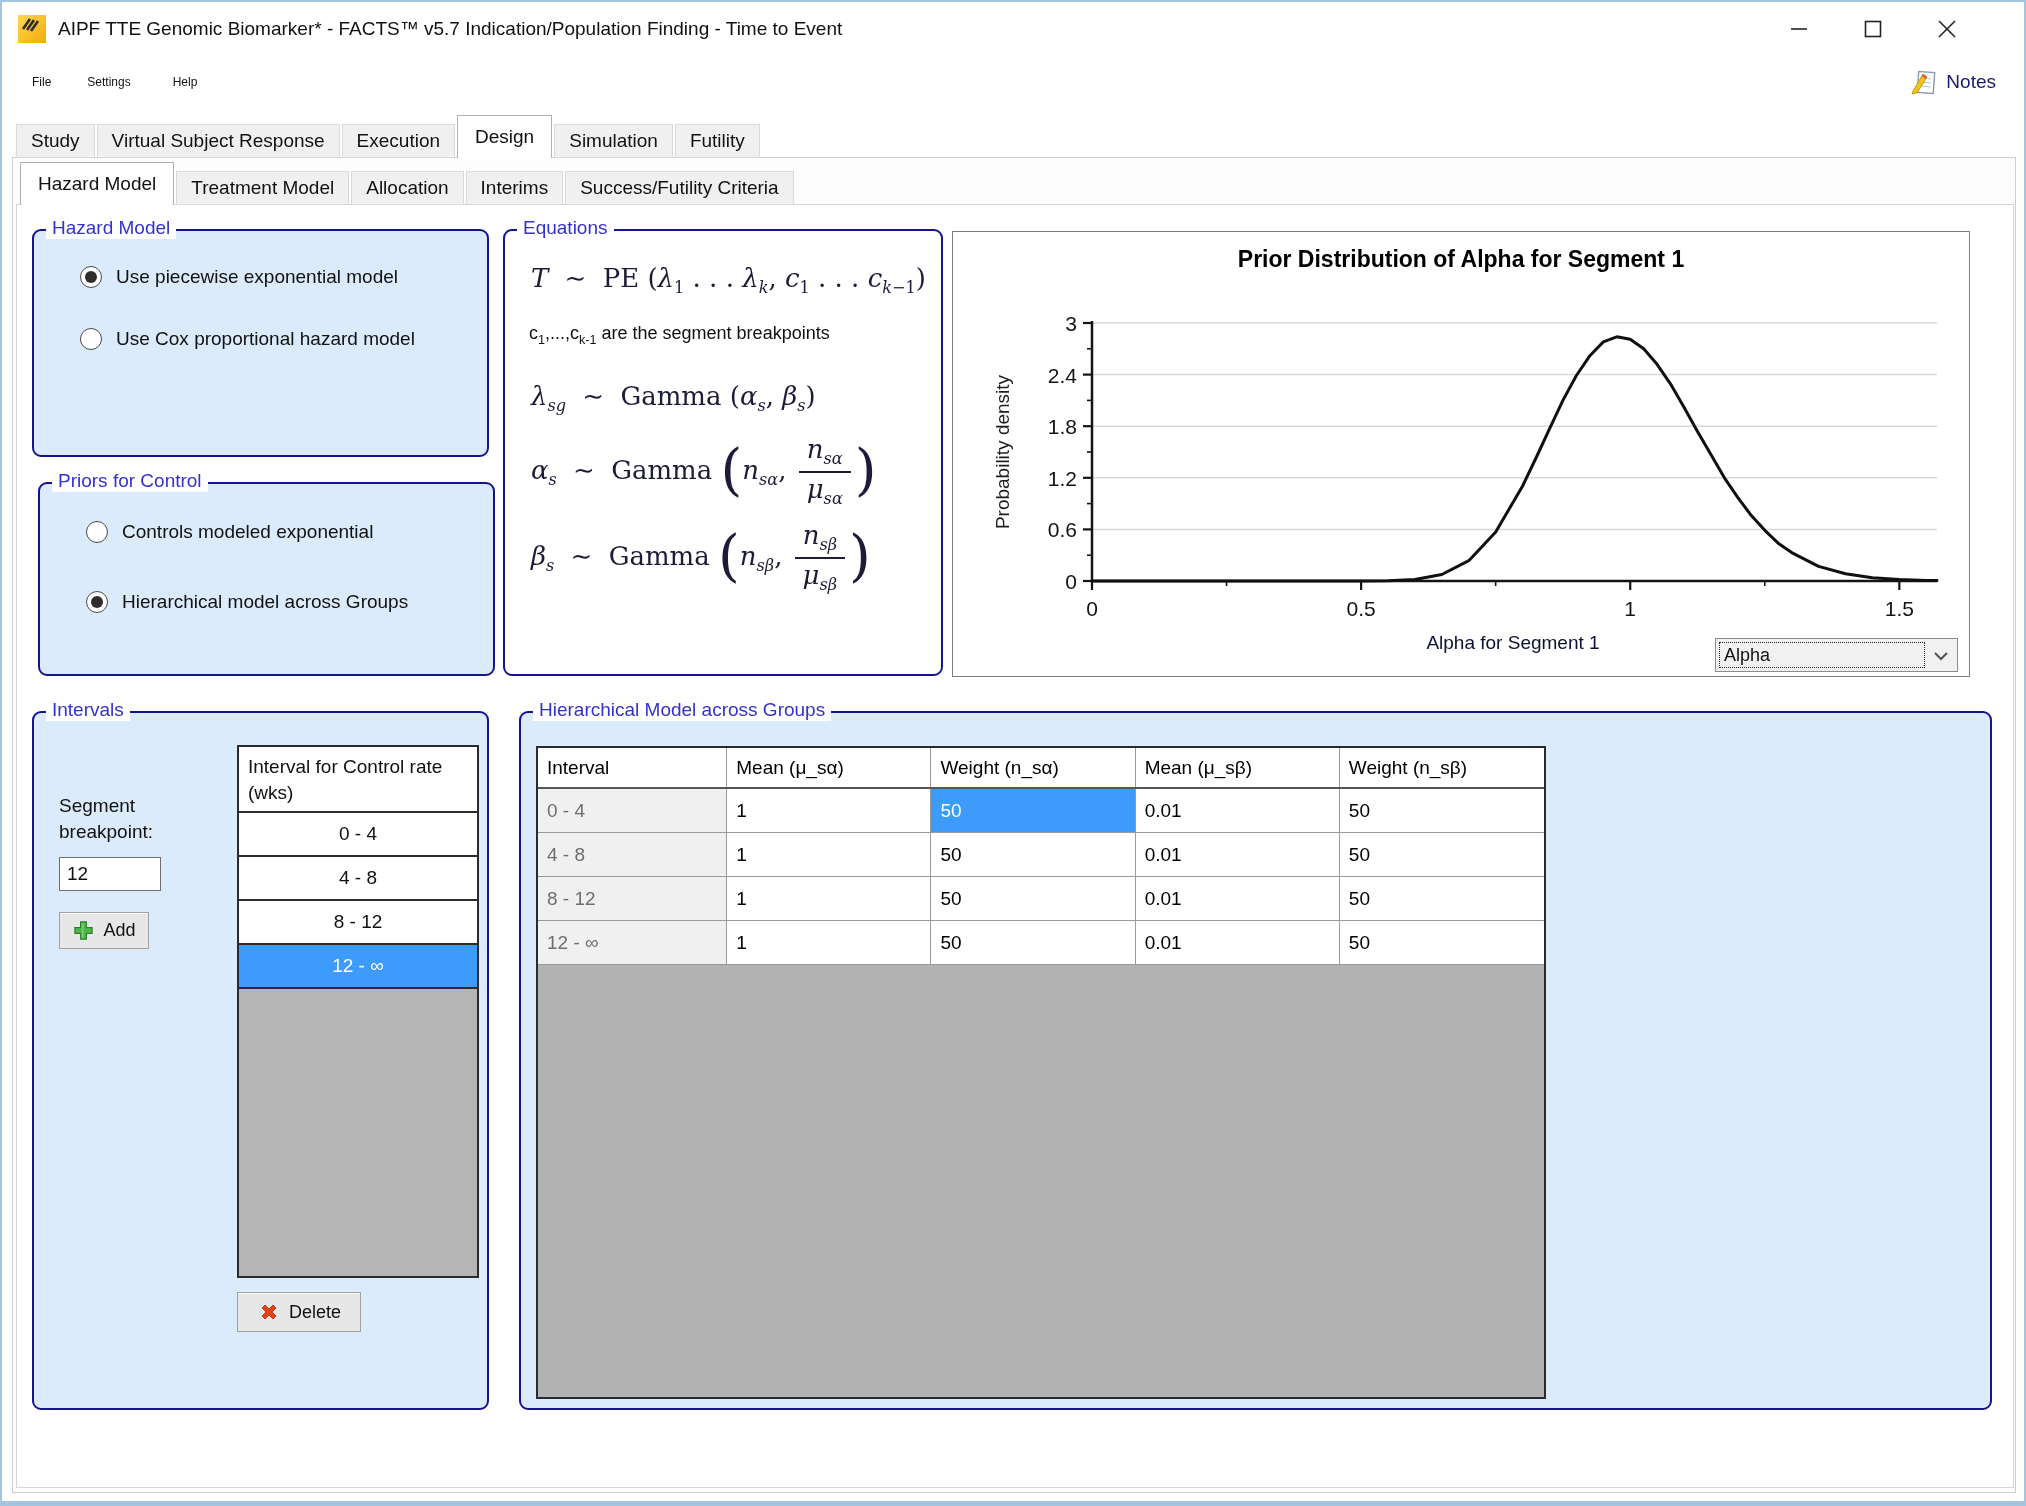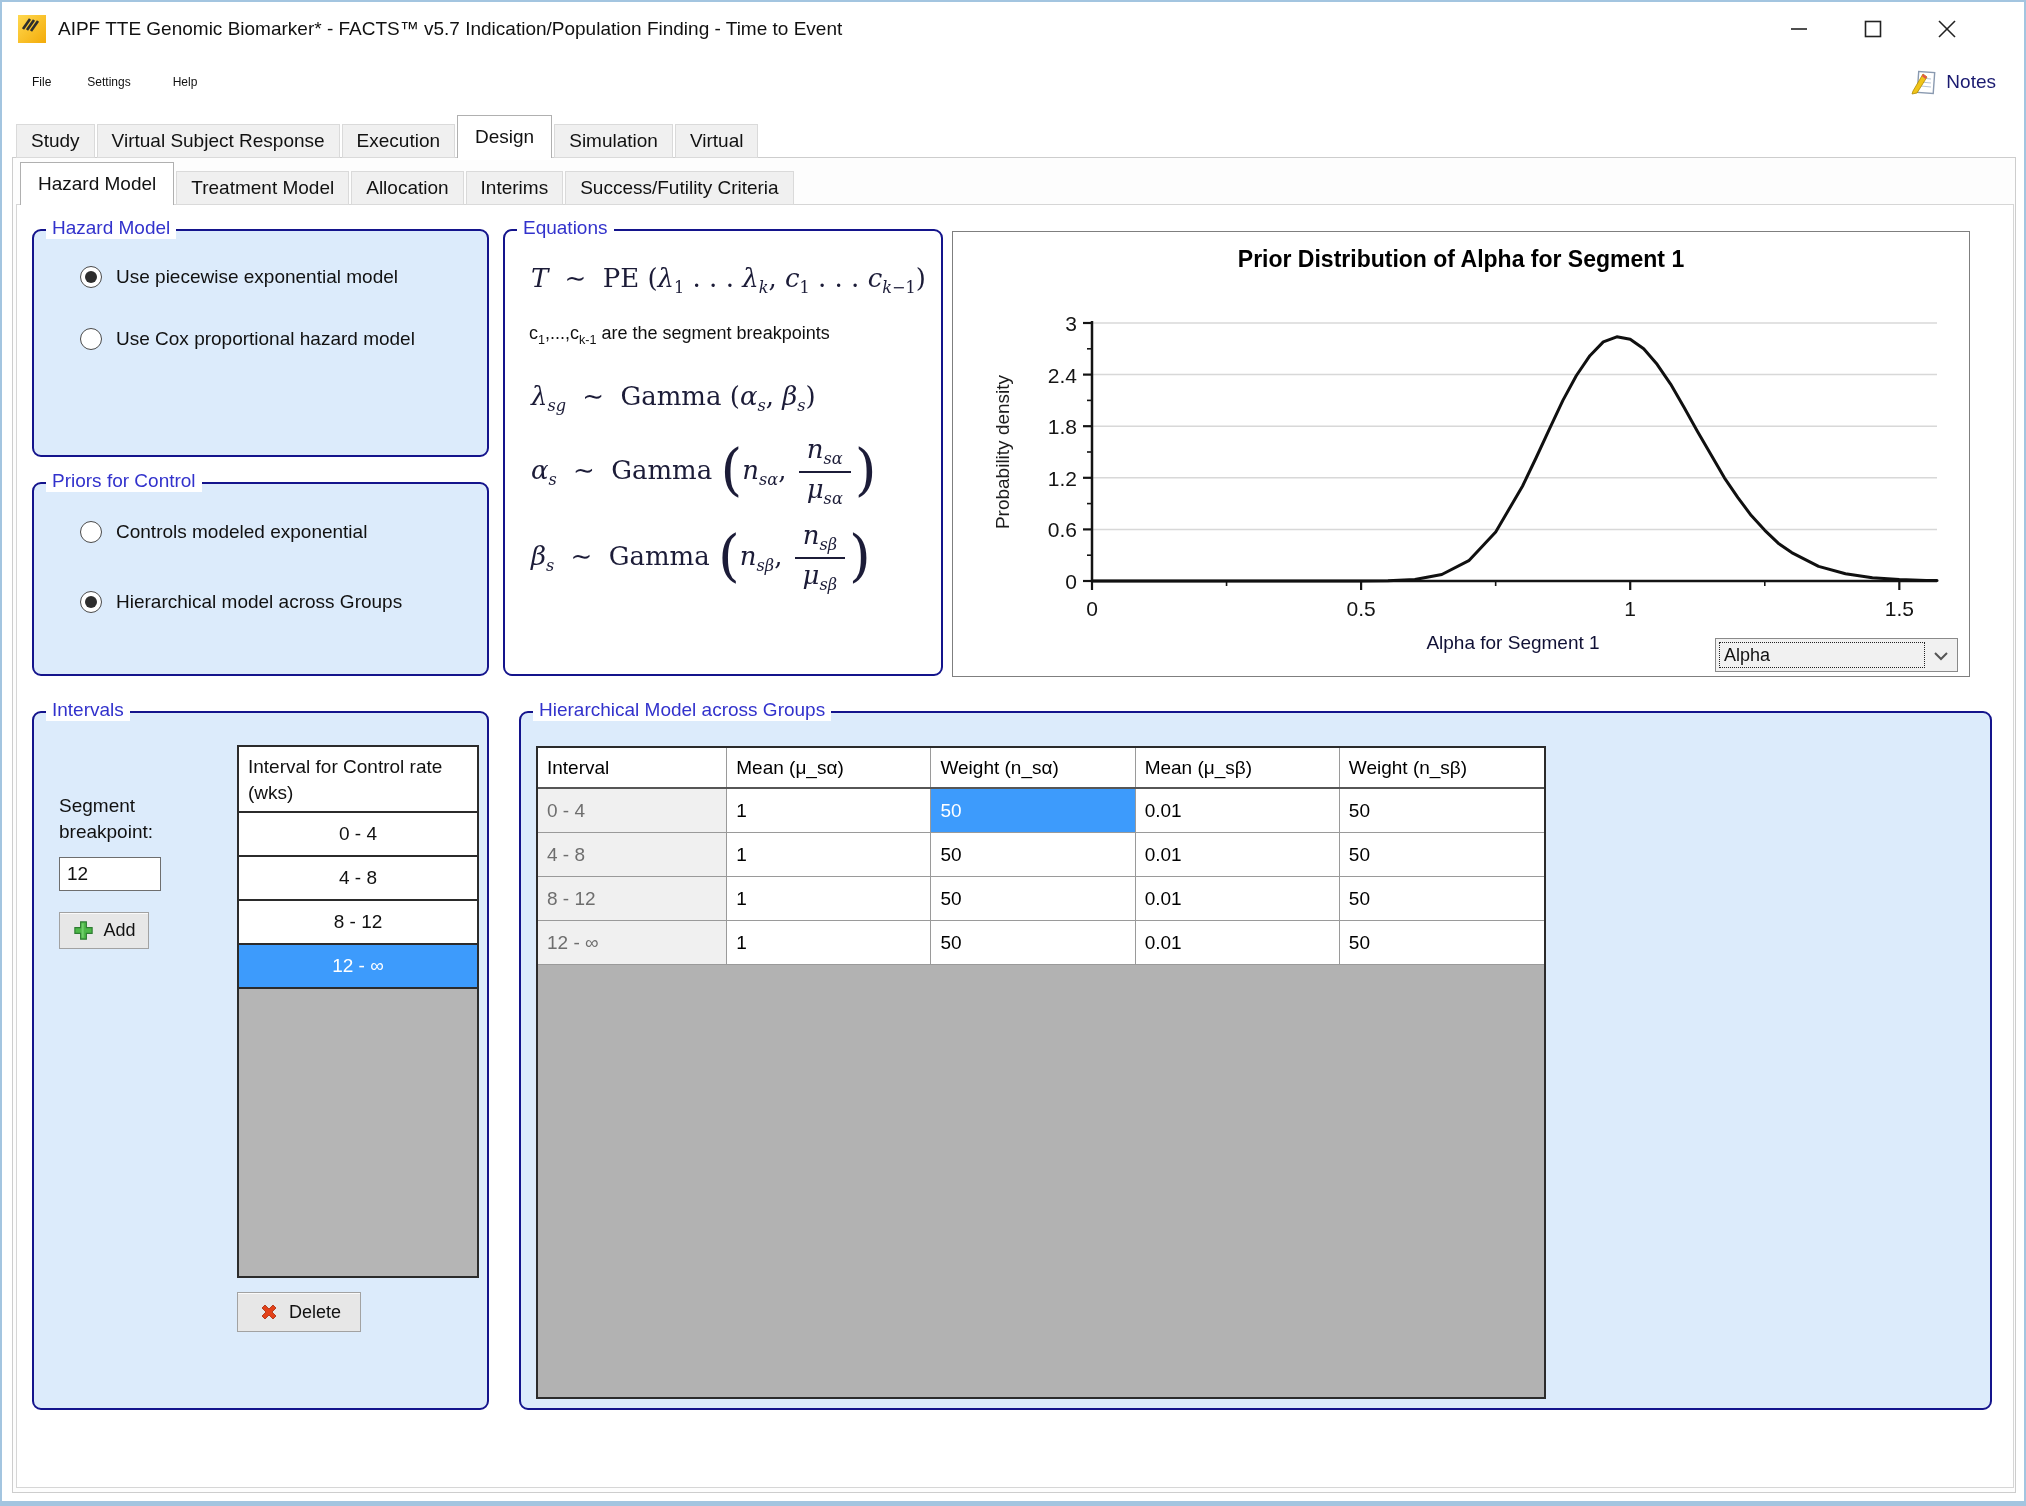--- a/index.html
+++ b/index.html
@@ -146,7 +146,7 @@
     <div class="tab">Execution</div>
     <div class="tab active">Design</div>
     <div class="tab">Simulation</div>
-    <div class="tab">Virtual</div>
+    <div class="tab">Futility</div>
   </div>
 
   <div class="tabs tabs2">

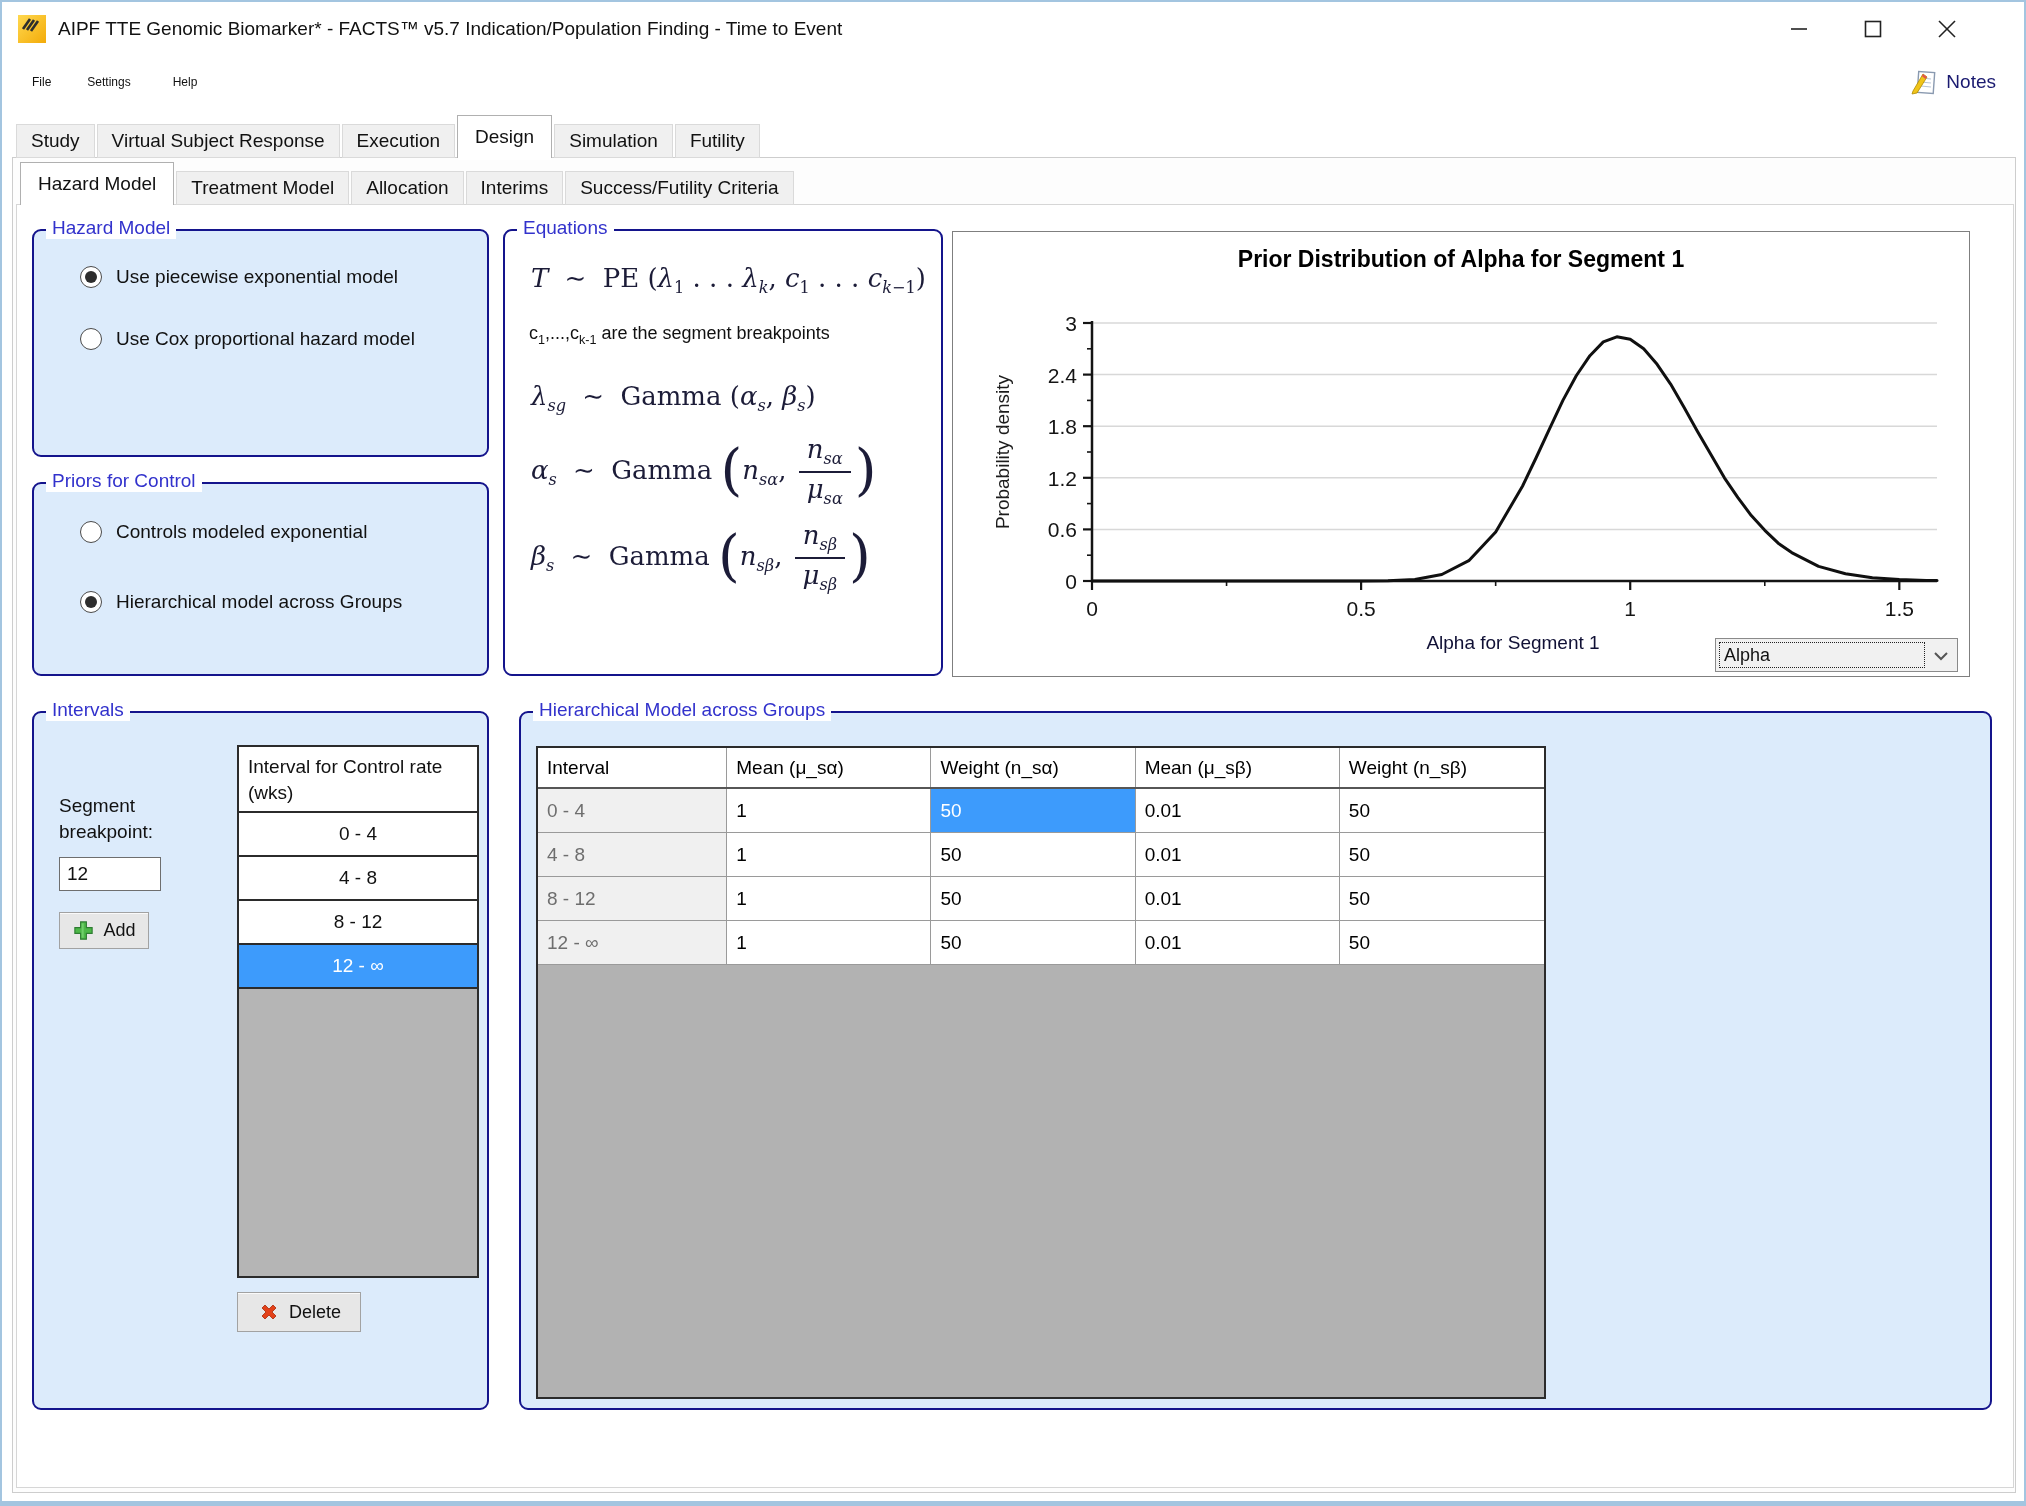--- a/index.html
+++ b/index.html
@@ -169,7 +169,7 @@
     </div>
   </div>
 
-  <div class="groupbox" style="left:30px;top:480px;width:457px;height:194px;">
+  <div class="groupbox" style="left:36px;top:480px;width:457px;height:194px;">
     <span class="glabel">Priors for Control</span>
     <div class="opt" style="left:46px;top:37px;">
       <span class="radio"></span>

